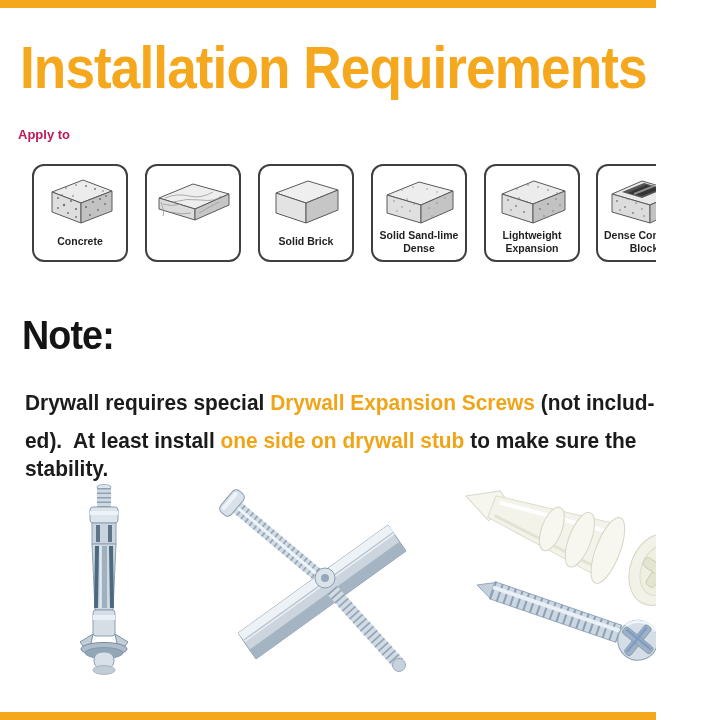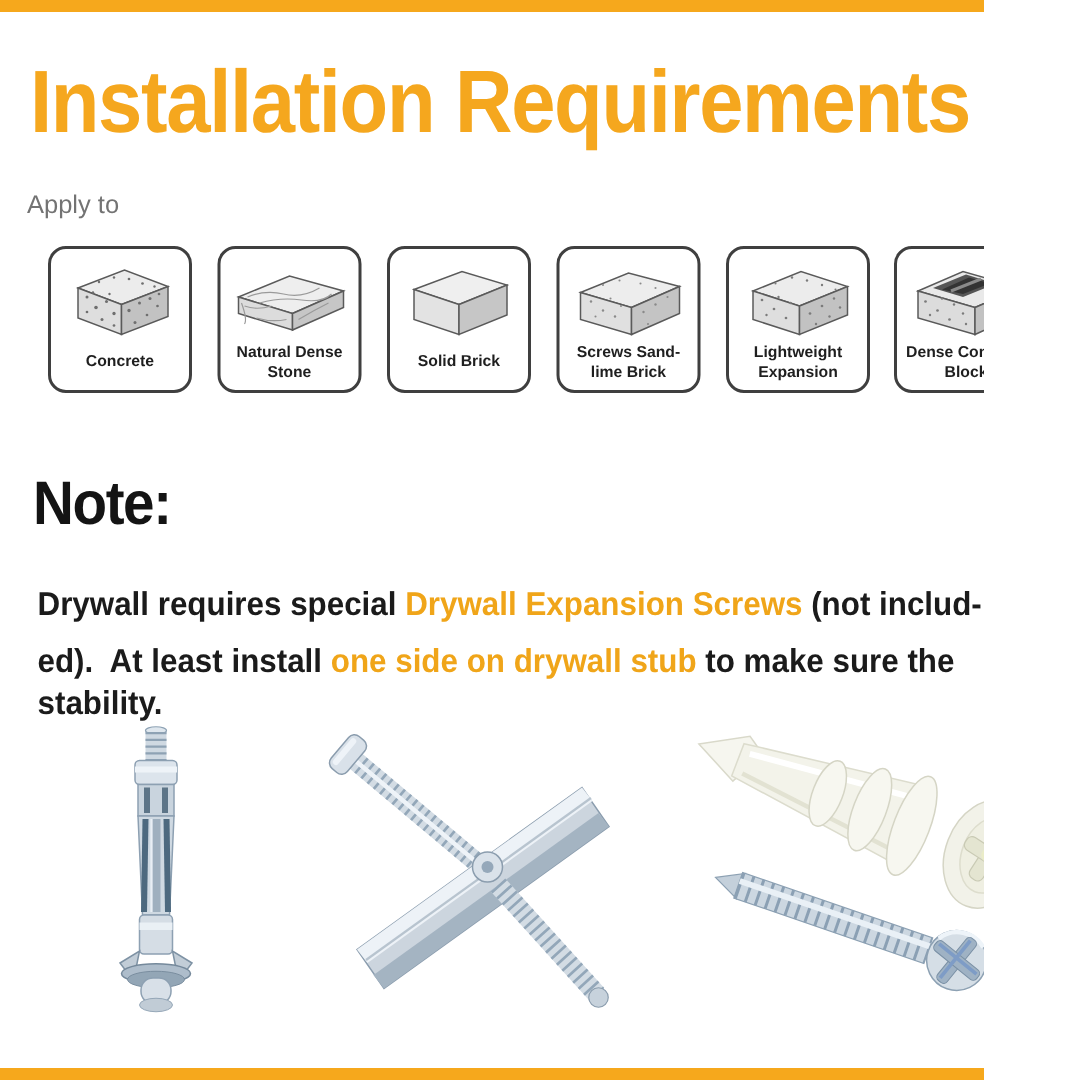--- a/index.html
+++ b/index.html
@@ -11,7 +11,7 @@
   #main-title{position:absolute;left:20px;top:34px;font-size:59px;font-weight:800;
               color:#F5A71E;white-space:nowrap;letter-spacing:-1px;
               transform:scaleX(.90);transform-origin:left center;}
-  #apply-label{position:absolute;left:18px;top:127px;font-size:17px;font-weight:400;color:#737373;}
+  #apply-label{position:absolute;left:18px;top:127px;font-size:13px;font-weight:700;color:#be185d;}
   .card{position:absolute;top:164px;width:96px;height:98px;background:#fff;
         border:2px solid #3f3f3f;border-radius:12px;box-sizing:border-box;
         display:flex;flex-direction:column;align-items:center;}

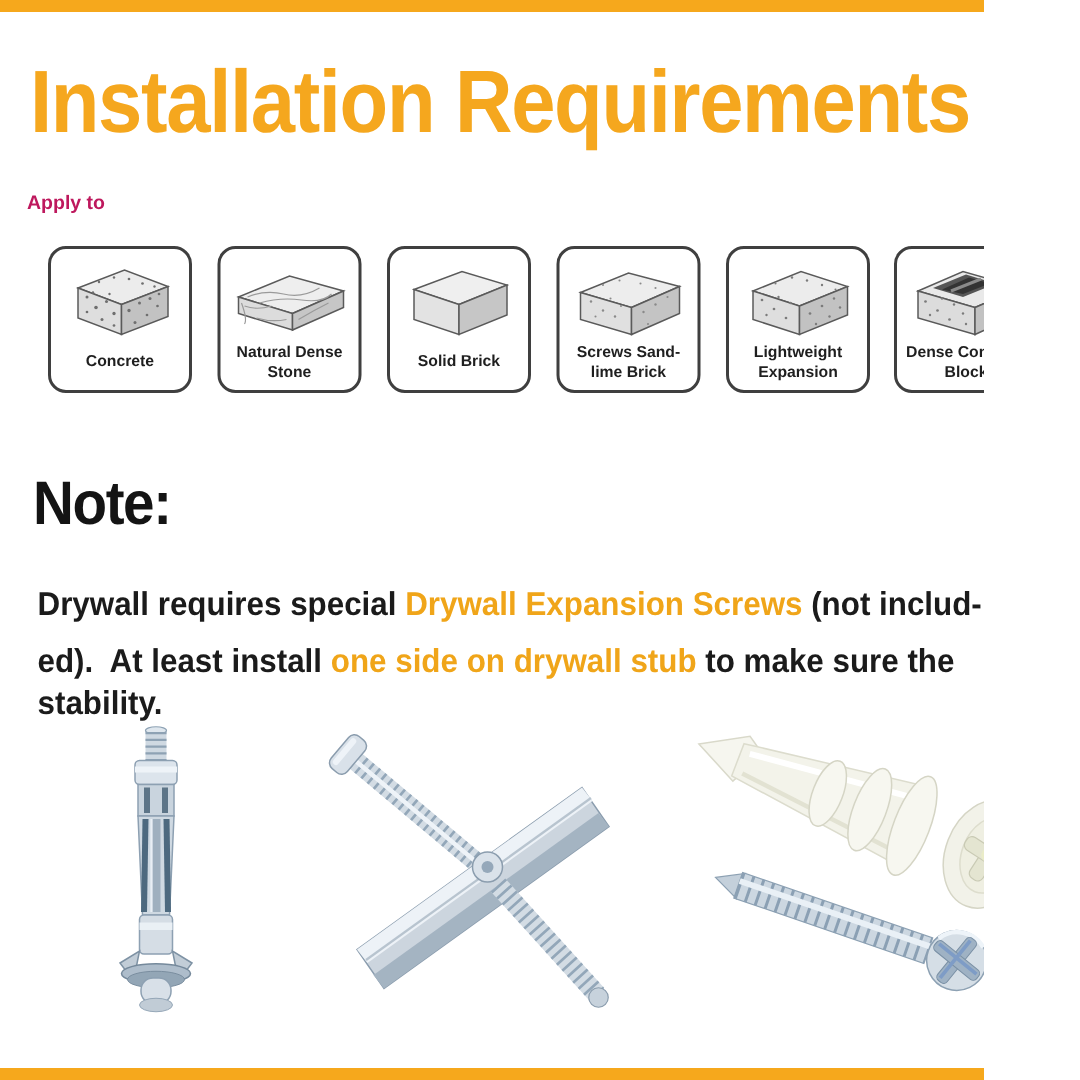--- a/index.html
+++ b/index.html
@@ -85,7 +85,6 @@
         <path d="M48,42 Q58,36 68,31"></path>
       </g>
     </svg>
-    <div class="card-label">Natural Dense Stone</div>
   </div>
 
   <div class="card" style="left:258px">

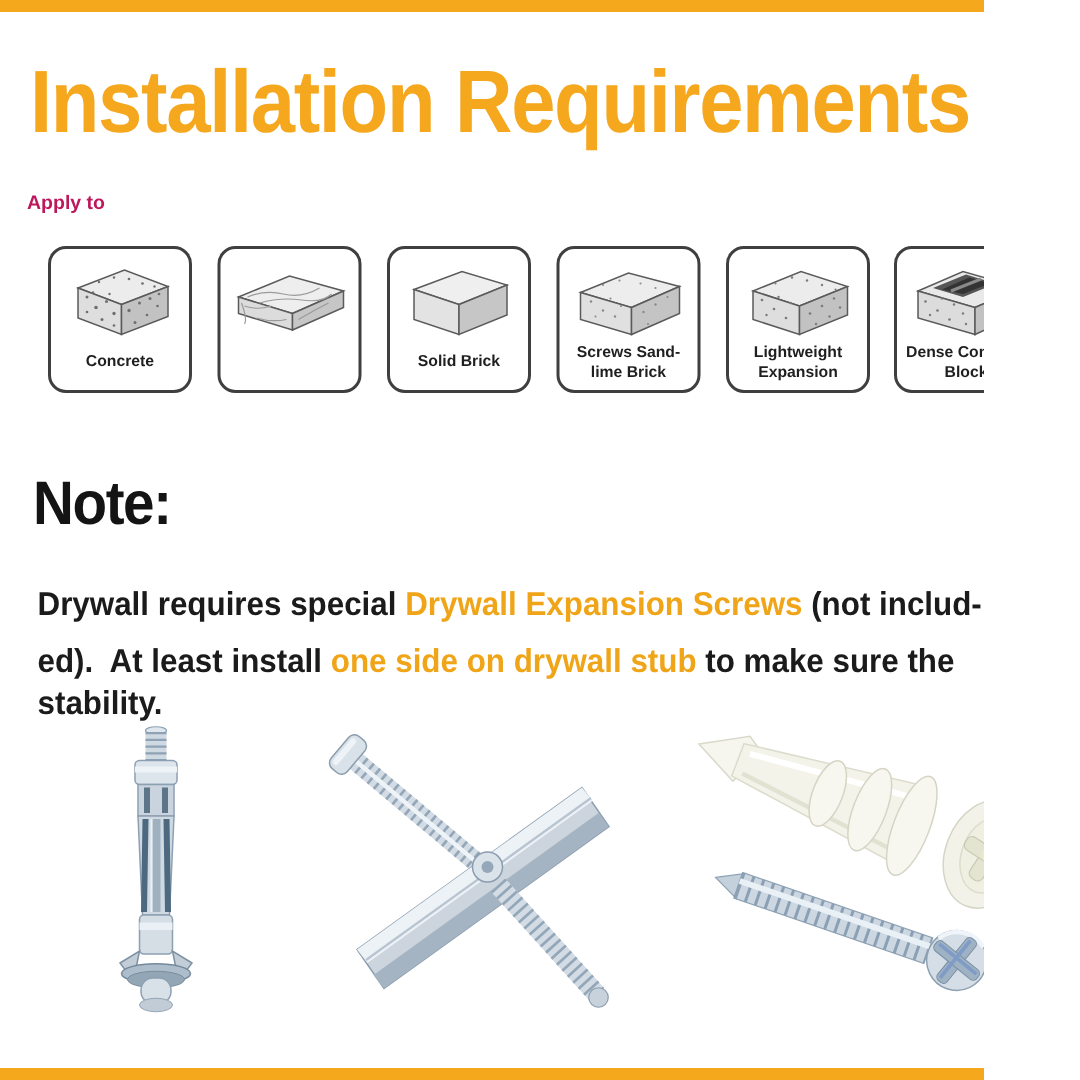--- a/index.html
+++ b/index.html
@@ -118,7 +118,7 @@
           <circle cx="25" cy="19" r="0.7"></circle>
       </g>
     </svg>
-    <div class="card-label">Screws Sand-lime Brick</div>
+    <div class="card-label">Solid Sand-lime Dense</div>
   </div>
 
   <div class="card" style="left:484px">

